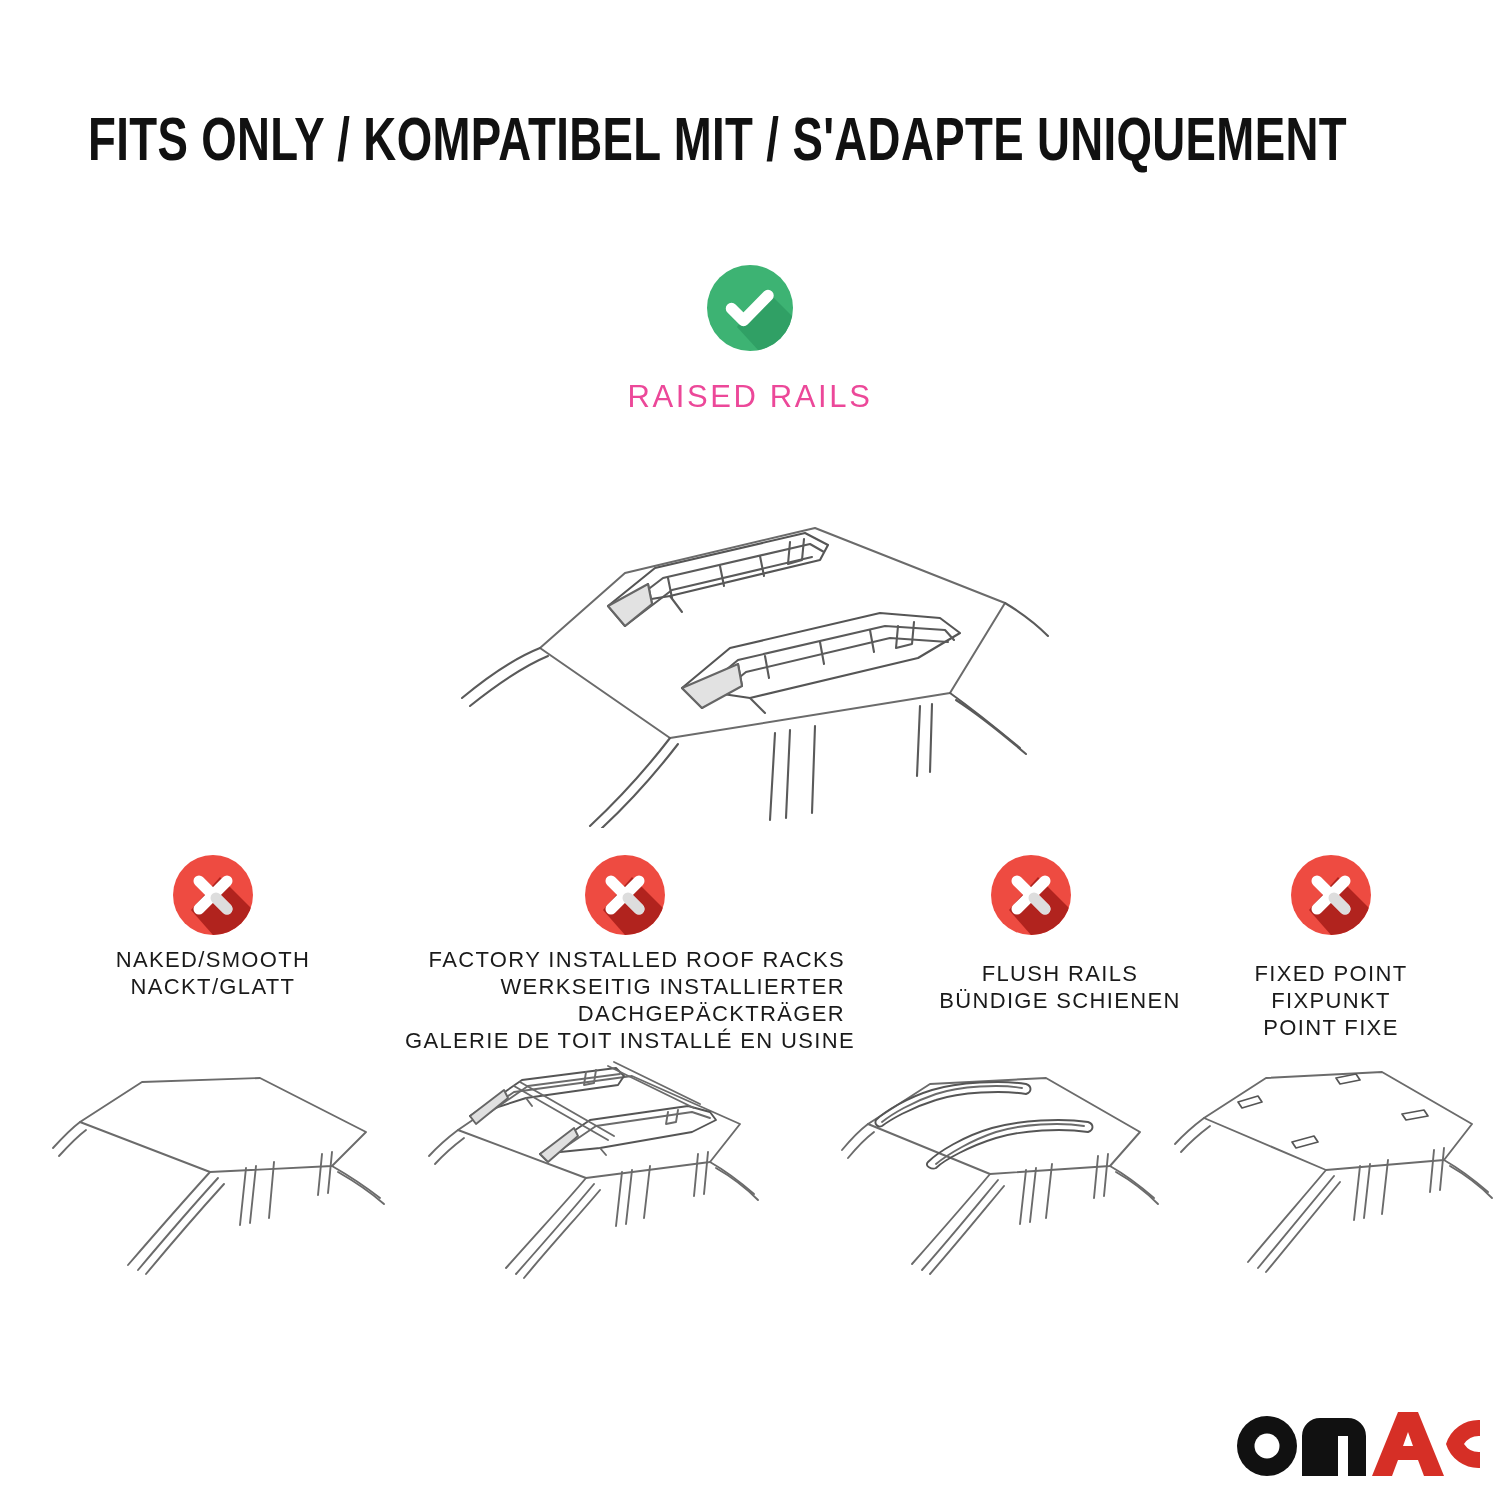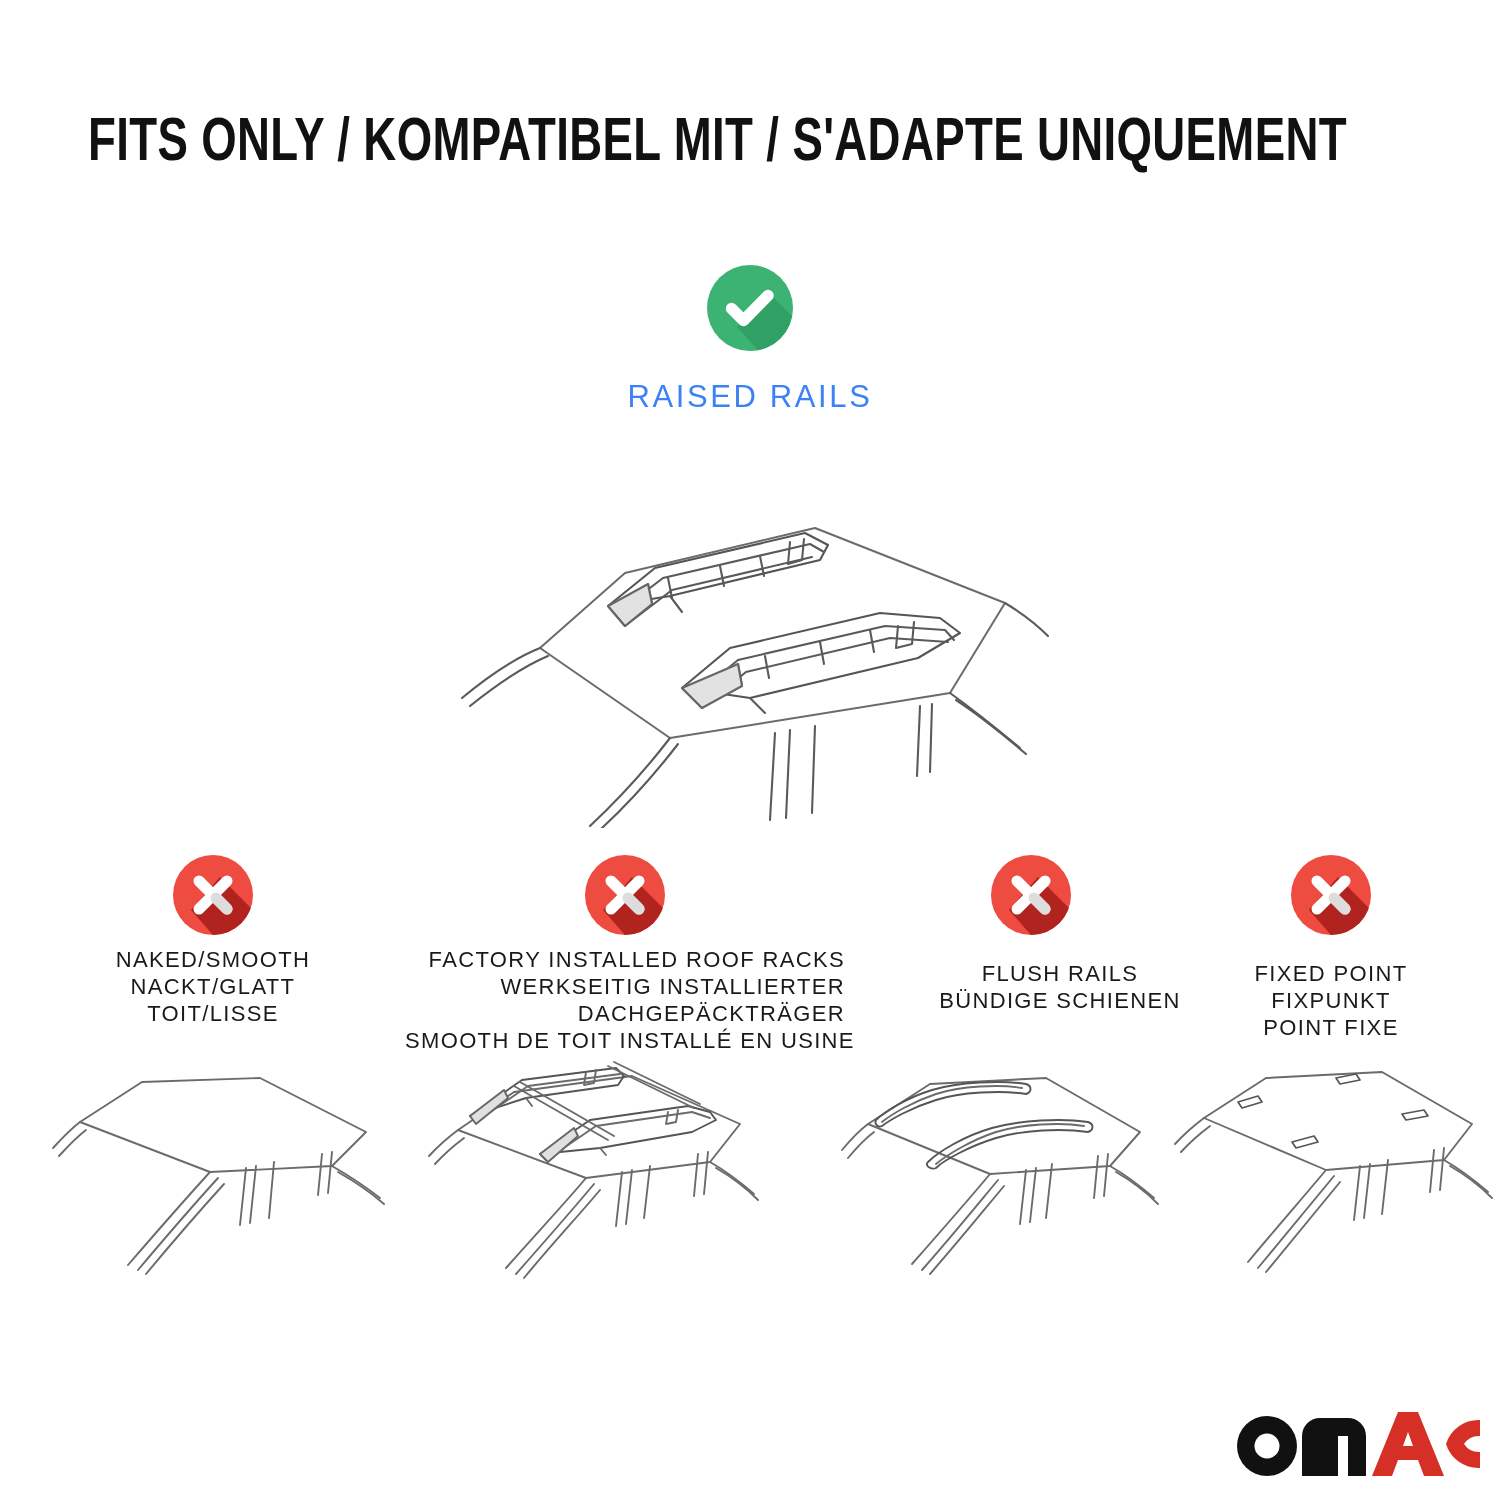--- a/index.html
+++ b/index.html
@@ -46,7 +46,7 @@
     left:0; top:378px;
     width:1500px;
     text-align:center;
-    color:#3b82f6;
+    color:#ec4899;
     font-size:31px;
     line-height:37px;
     letter-spacing:2.6px;

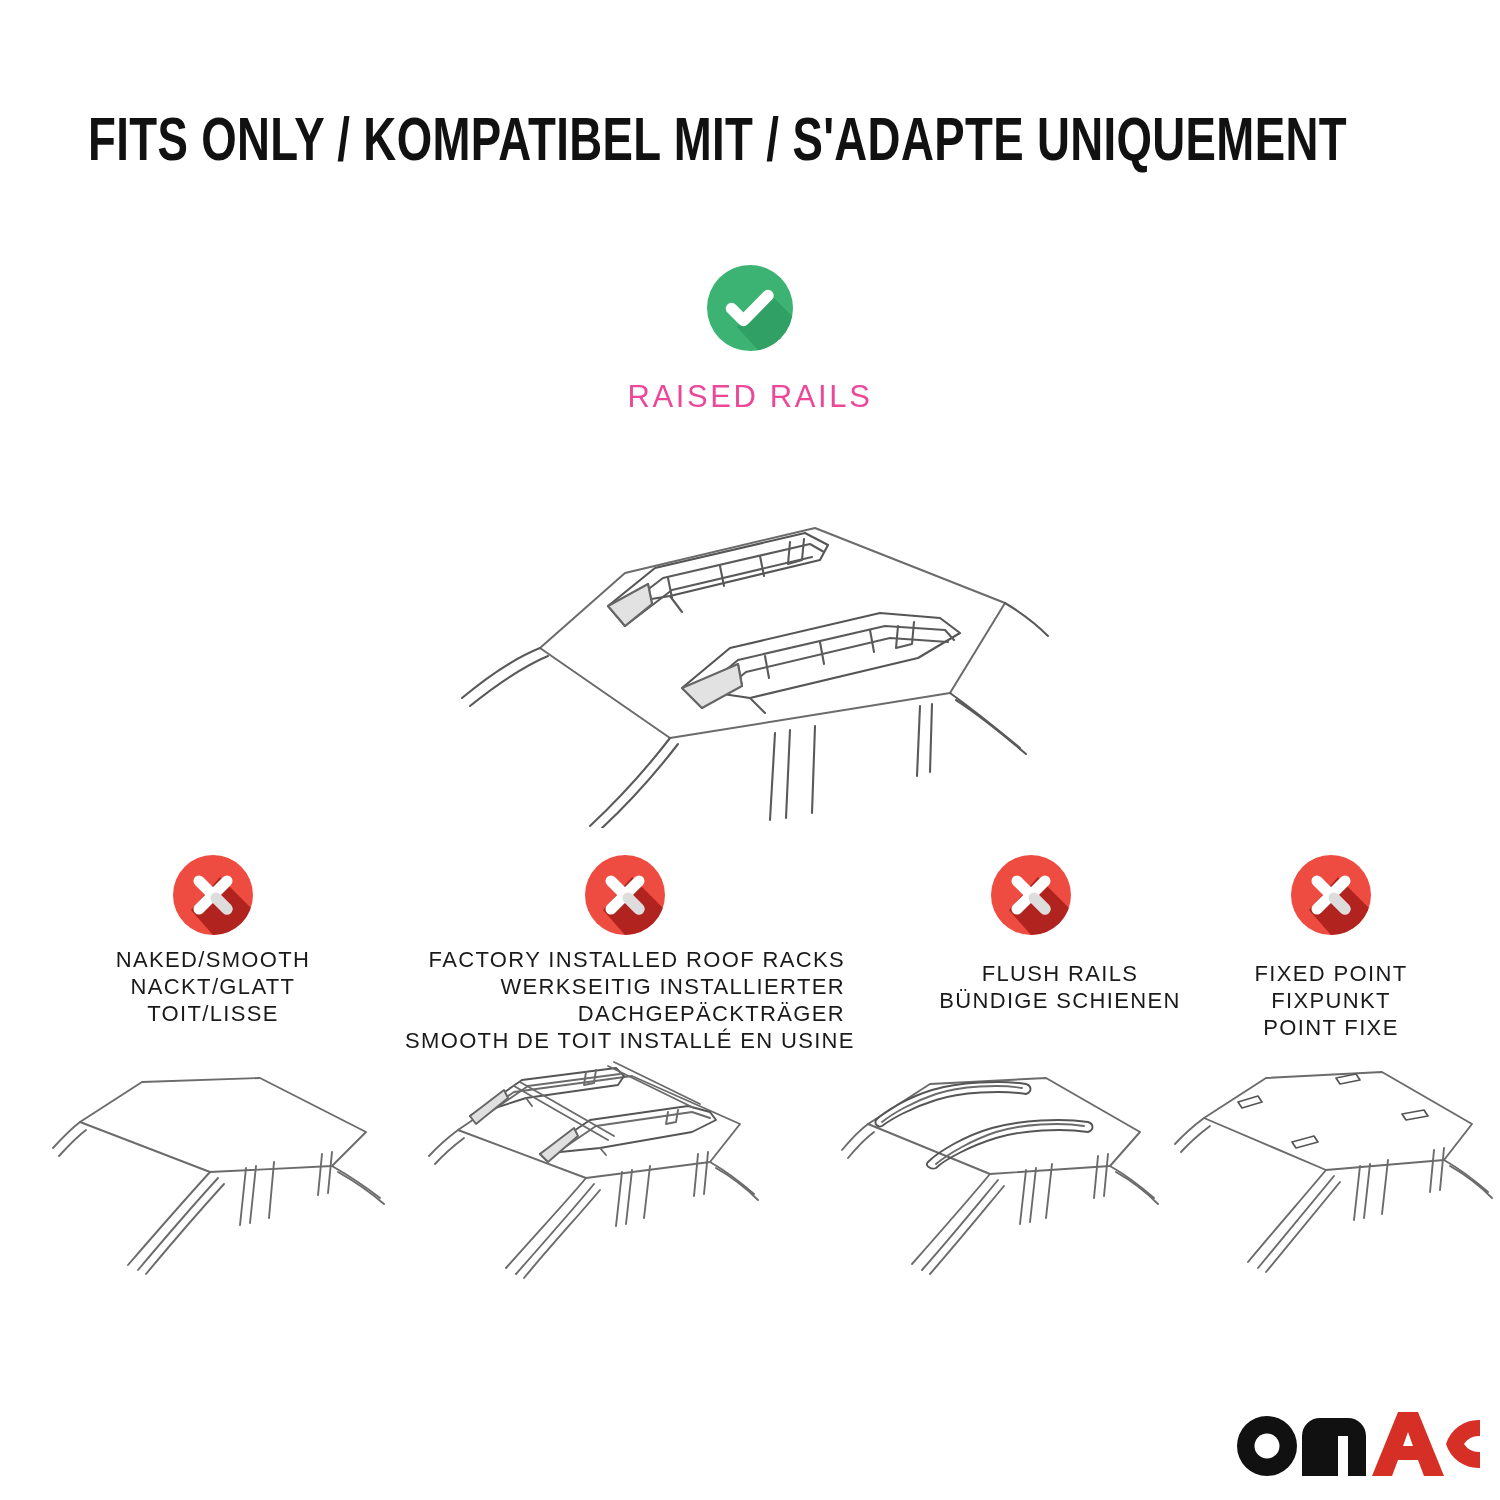--- a/index.html
+++ b/index.html
@@ -172,7 +172,6 @@
   <div class="col-label" style="left:43px; top:946px; width:340px;">
     <div>NAKED/SMOOTH</div>
     <div>NACKT/GLATT</div>
-    <div>TOIT/LISSE</div>
   </div>
   <div class="col-roof" style="left:50px; top:1060px; width:360px; height:235px;">
     <svg width="360" height="235" viewBox="0 0 360 235" xmlns="http://www.w3.org/2000/svg">

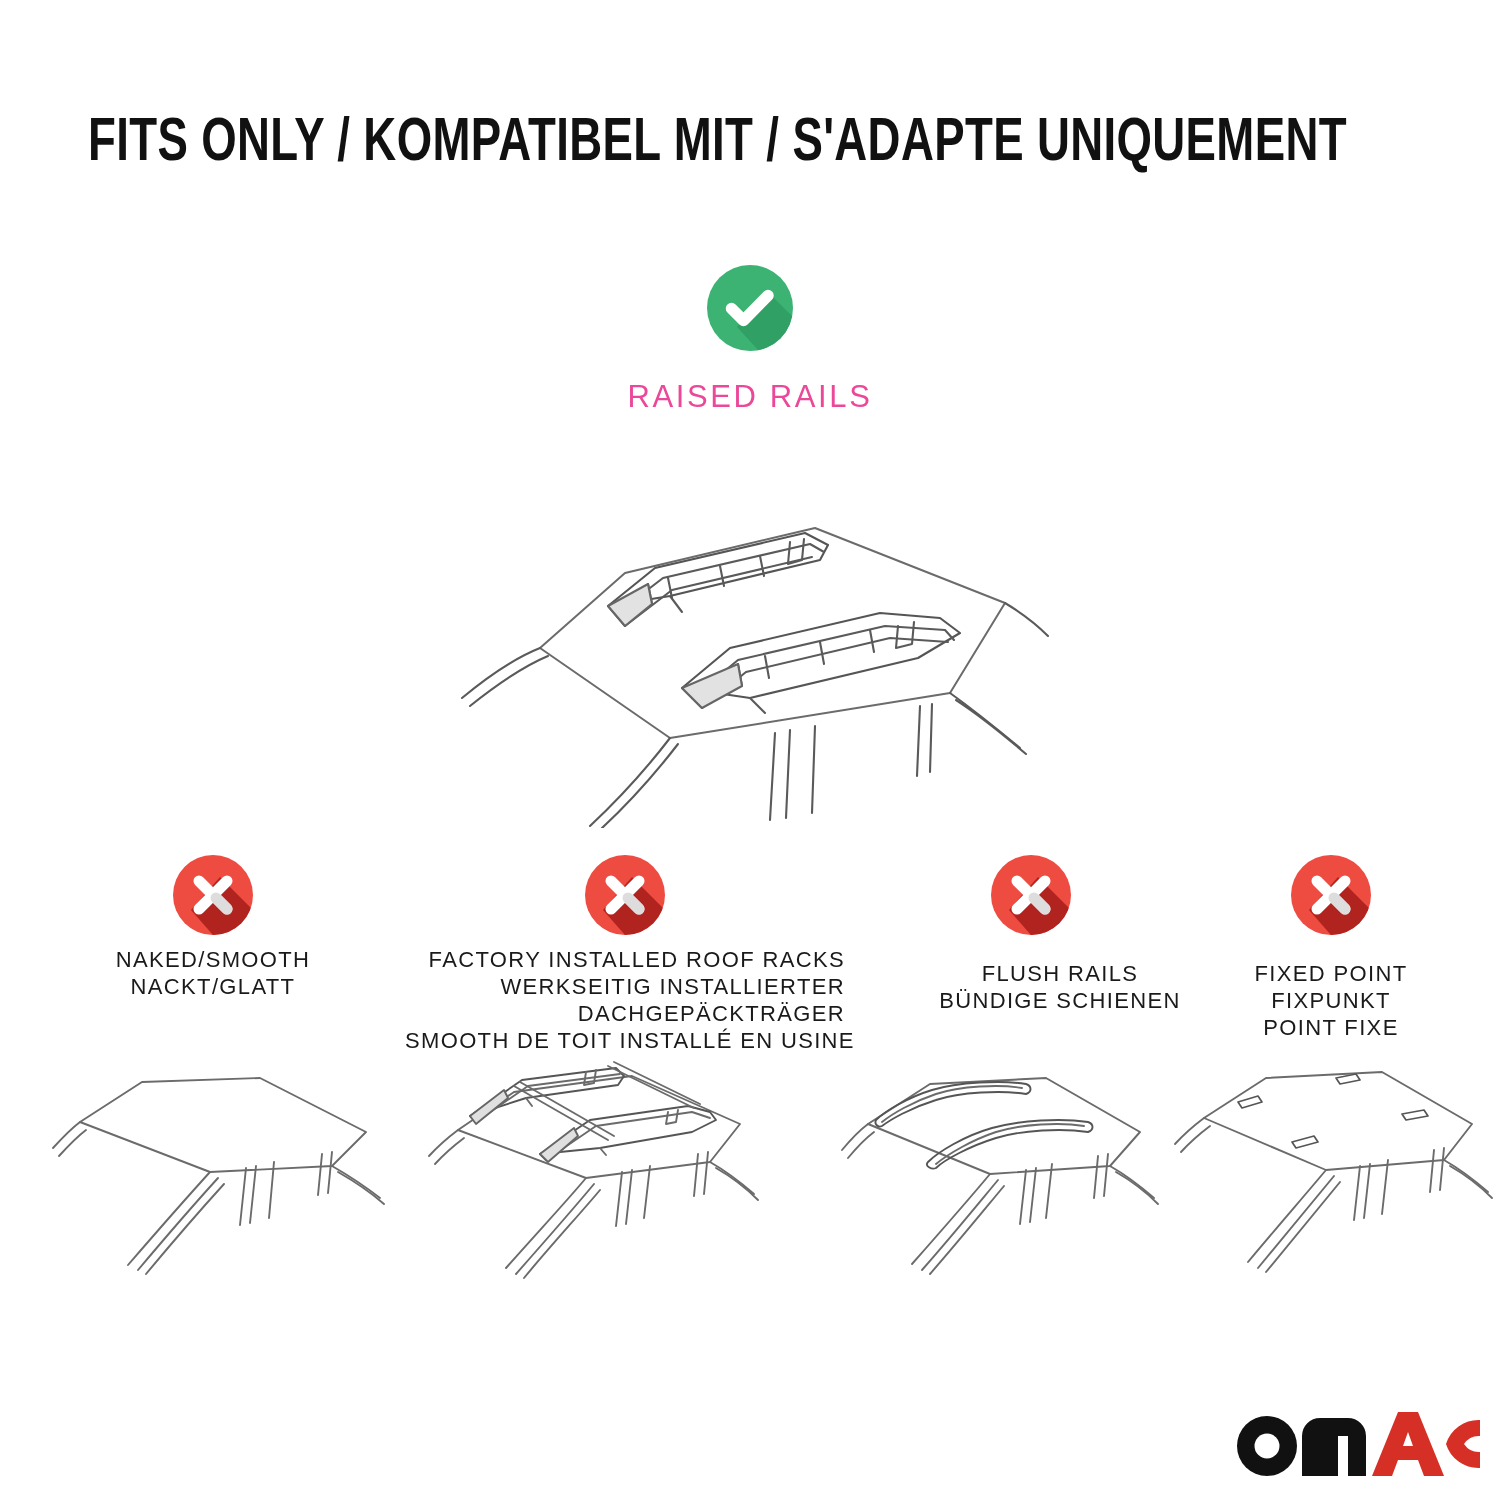--- a/index.html
+++ b/index.html
@@ -215,7 +215,7 @@
     <div>FACTORY INSTALLED ROOF RACKS</div>
     <div>WERKSEITIG INSTALLIERTER</div>
     <div>DACHGEPÄCKTRÄGER</div>
-    <div>SMOOTH DE TOIT INSTALLÉ EN USINE</div>
+    <div>GALERIE DE TOIT INSTALLÉ EN USINE</div>
   </div>
   <div class="col-roof" style="left:410px; top:1058px; width:370px; height:238px;">
     <svg width="370" height="238" viewBox="0 0 370 238" xmlns="http://www.w3.org/2000/svg">

